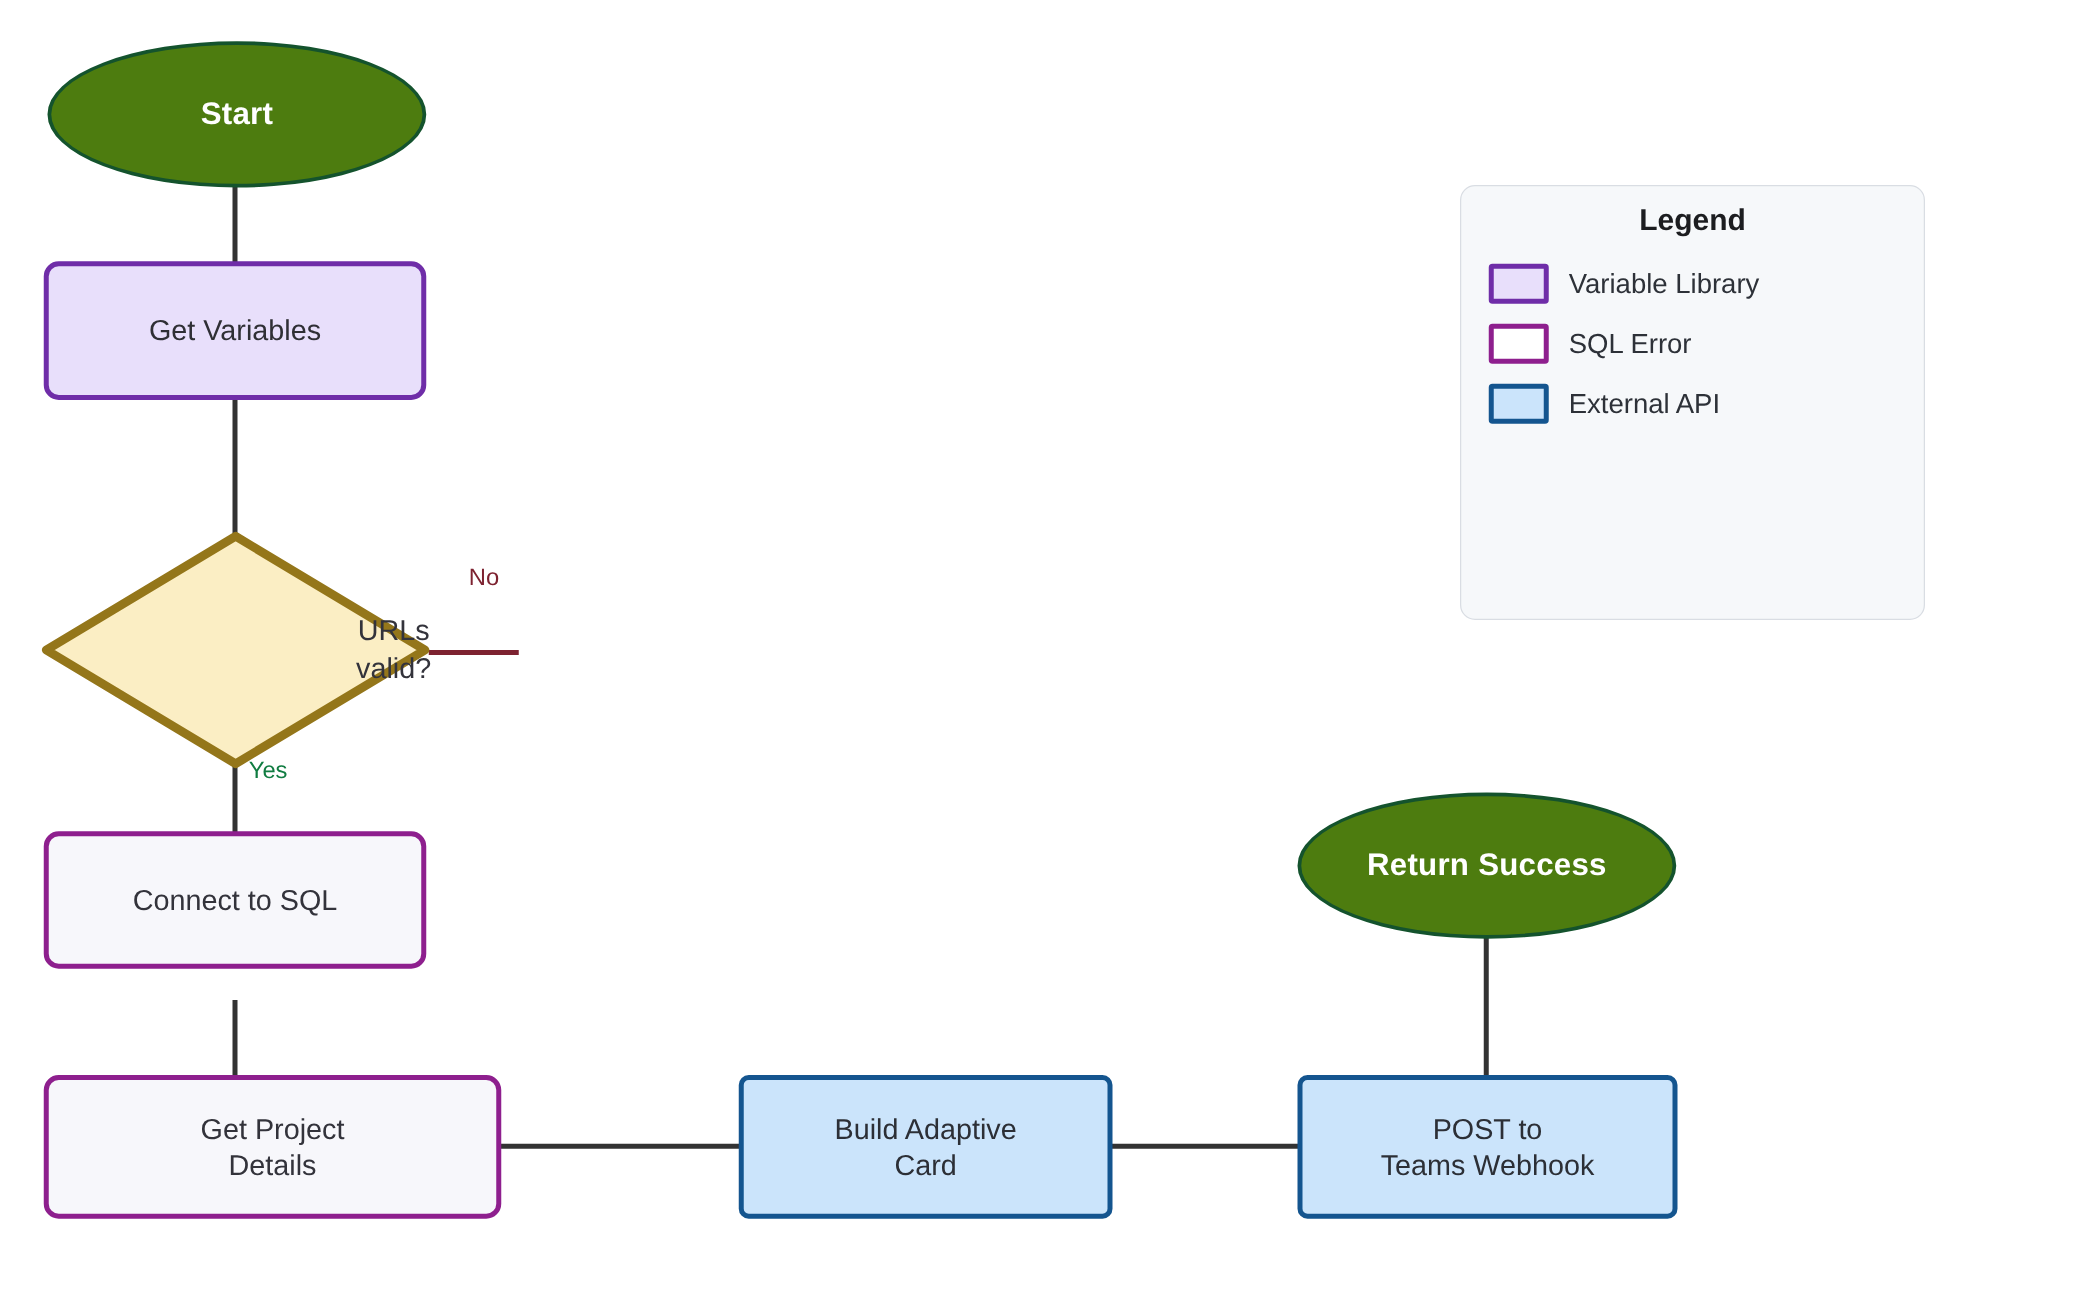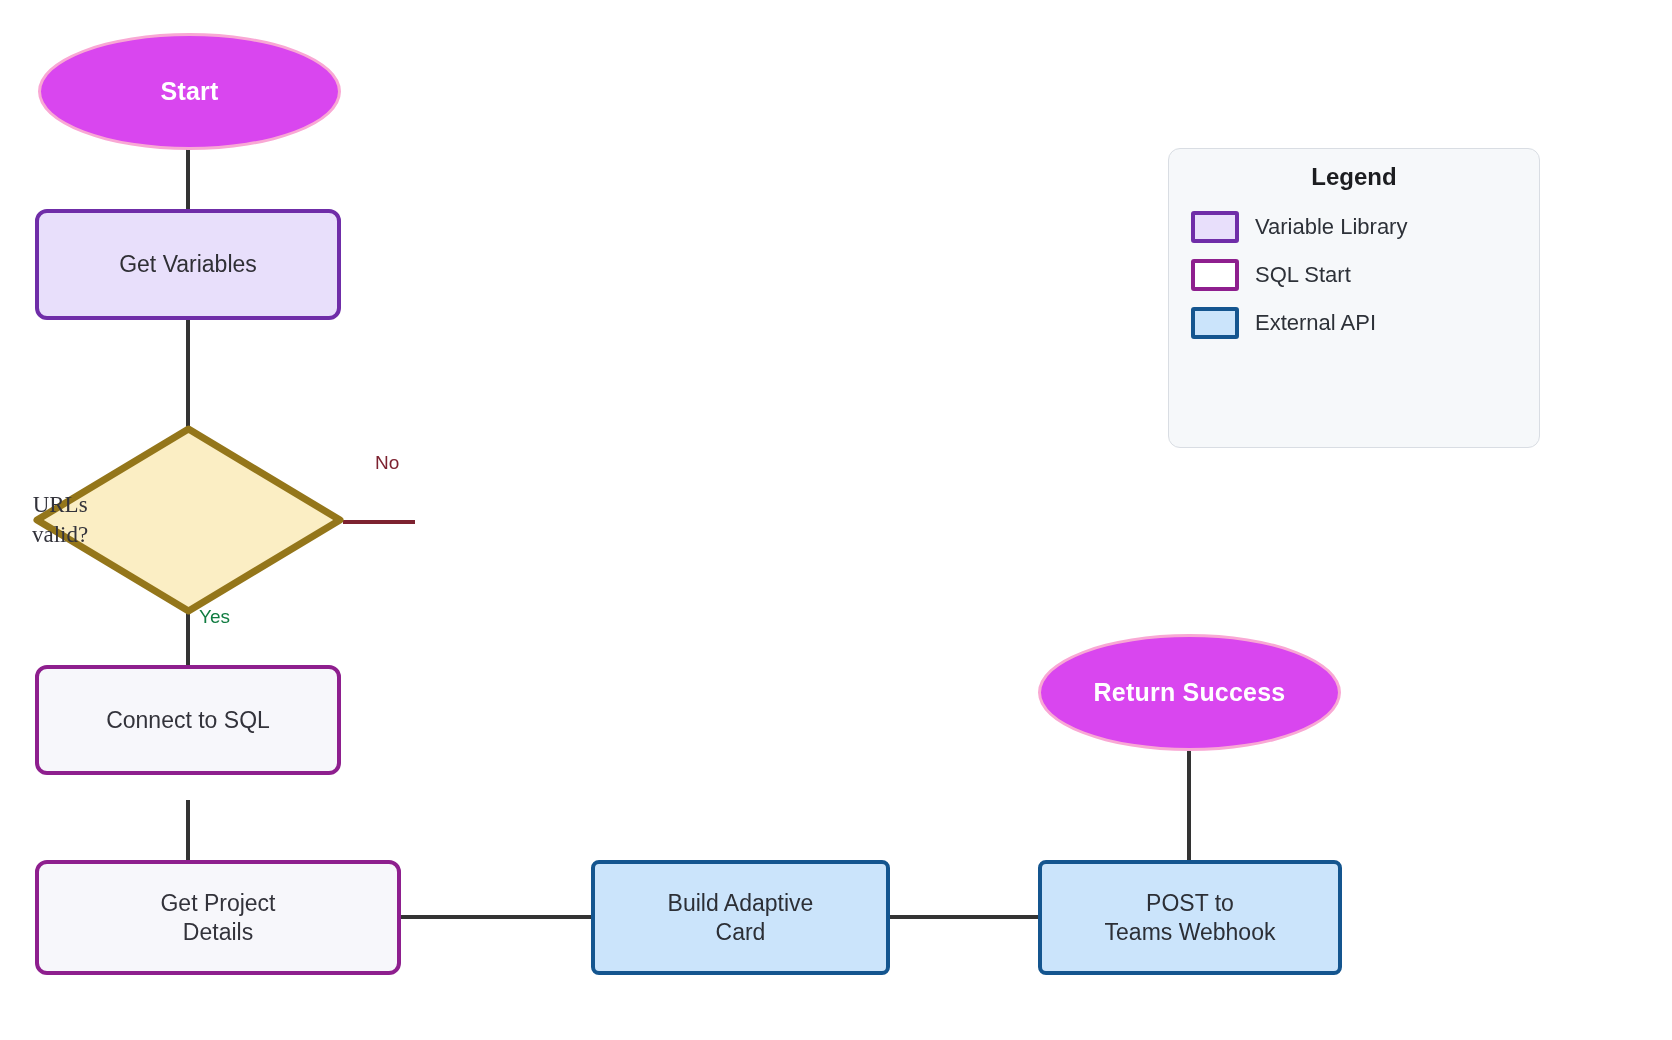--- a/index.html
+++ b/index.html
@@ -30,8 +30,8 @@
 
   
   .terminal {
-    background: #d946ef;
-    border: 3px solid #f9a8d4;
+    background: #4d7c0f;
+    border: 3px solid #14532d;
     border-radius: 50%;
     color: #ffffff;
     font-weight: bold;

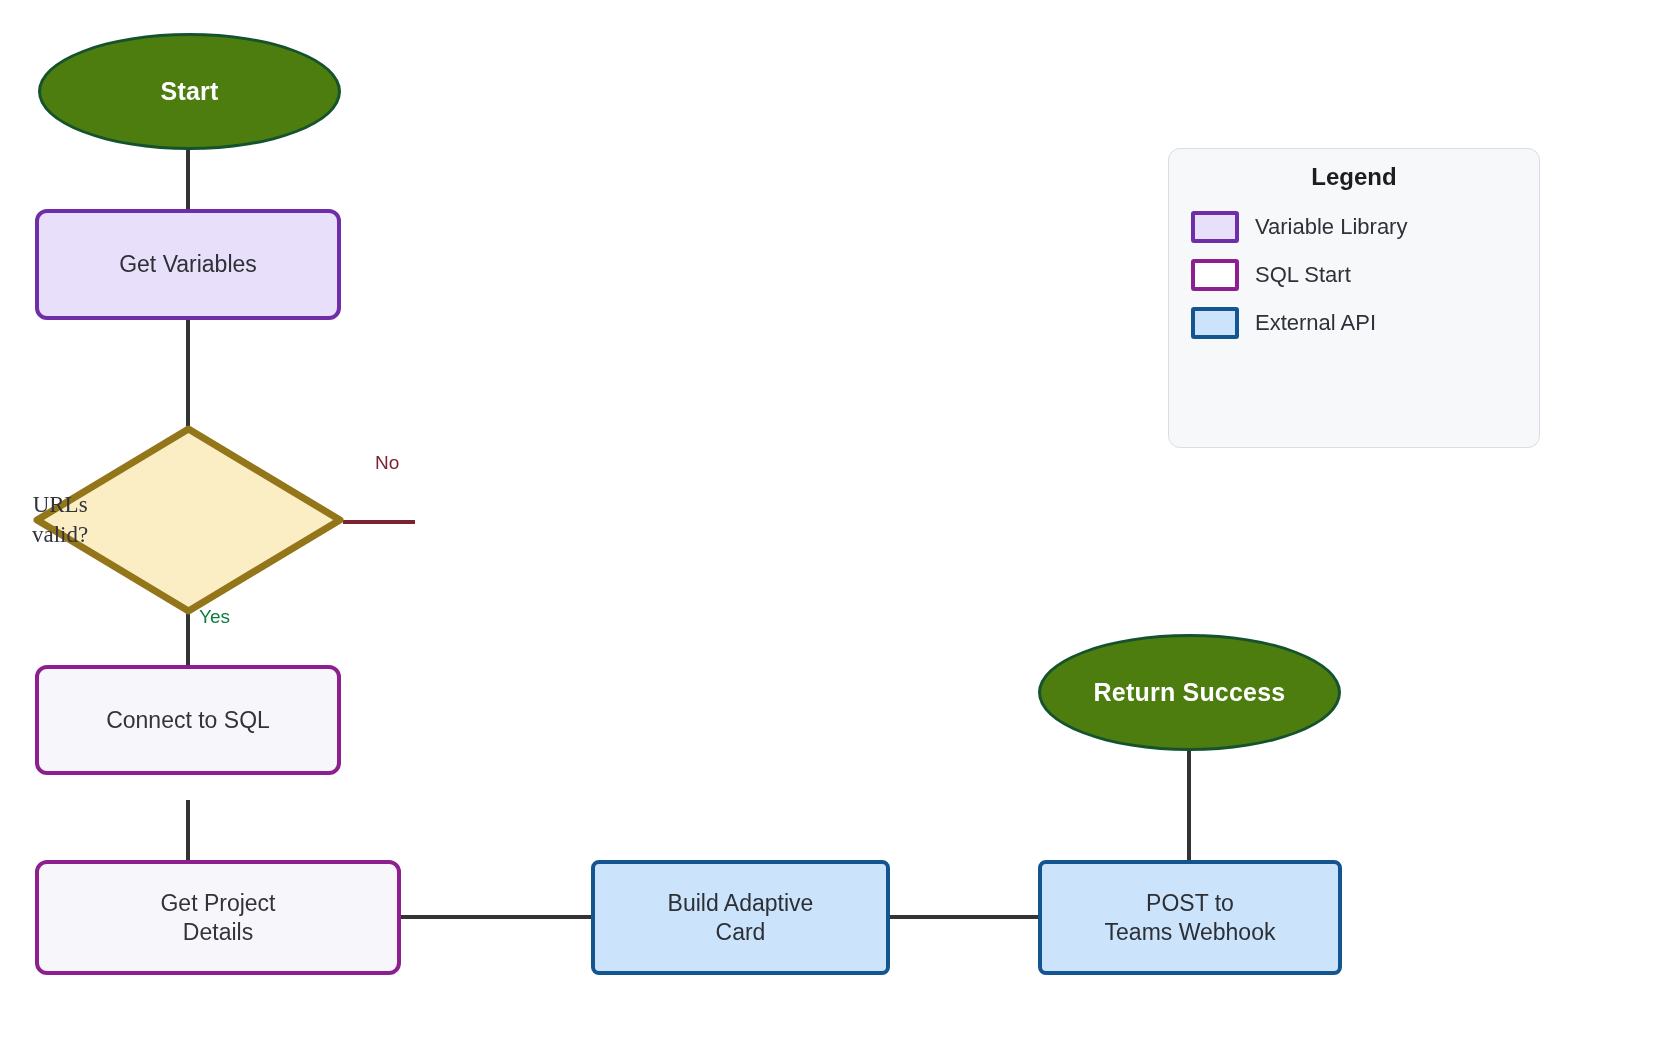--- a/index.html
+++ b/index.html
@@ -118,7 +118,7 @@
     left: 1168px;
     top: 148px;
     width: 372px;
-    height: 300px;
+    height: 348px;
     box-sizing: border-box;
     background: #f6f8fa;
     border: 1px solid #d9dde3;

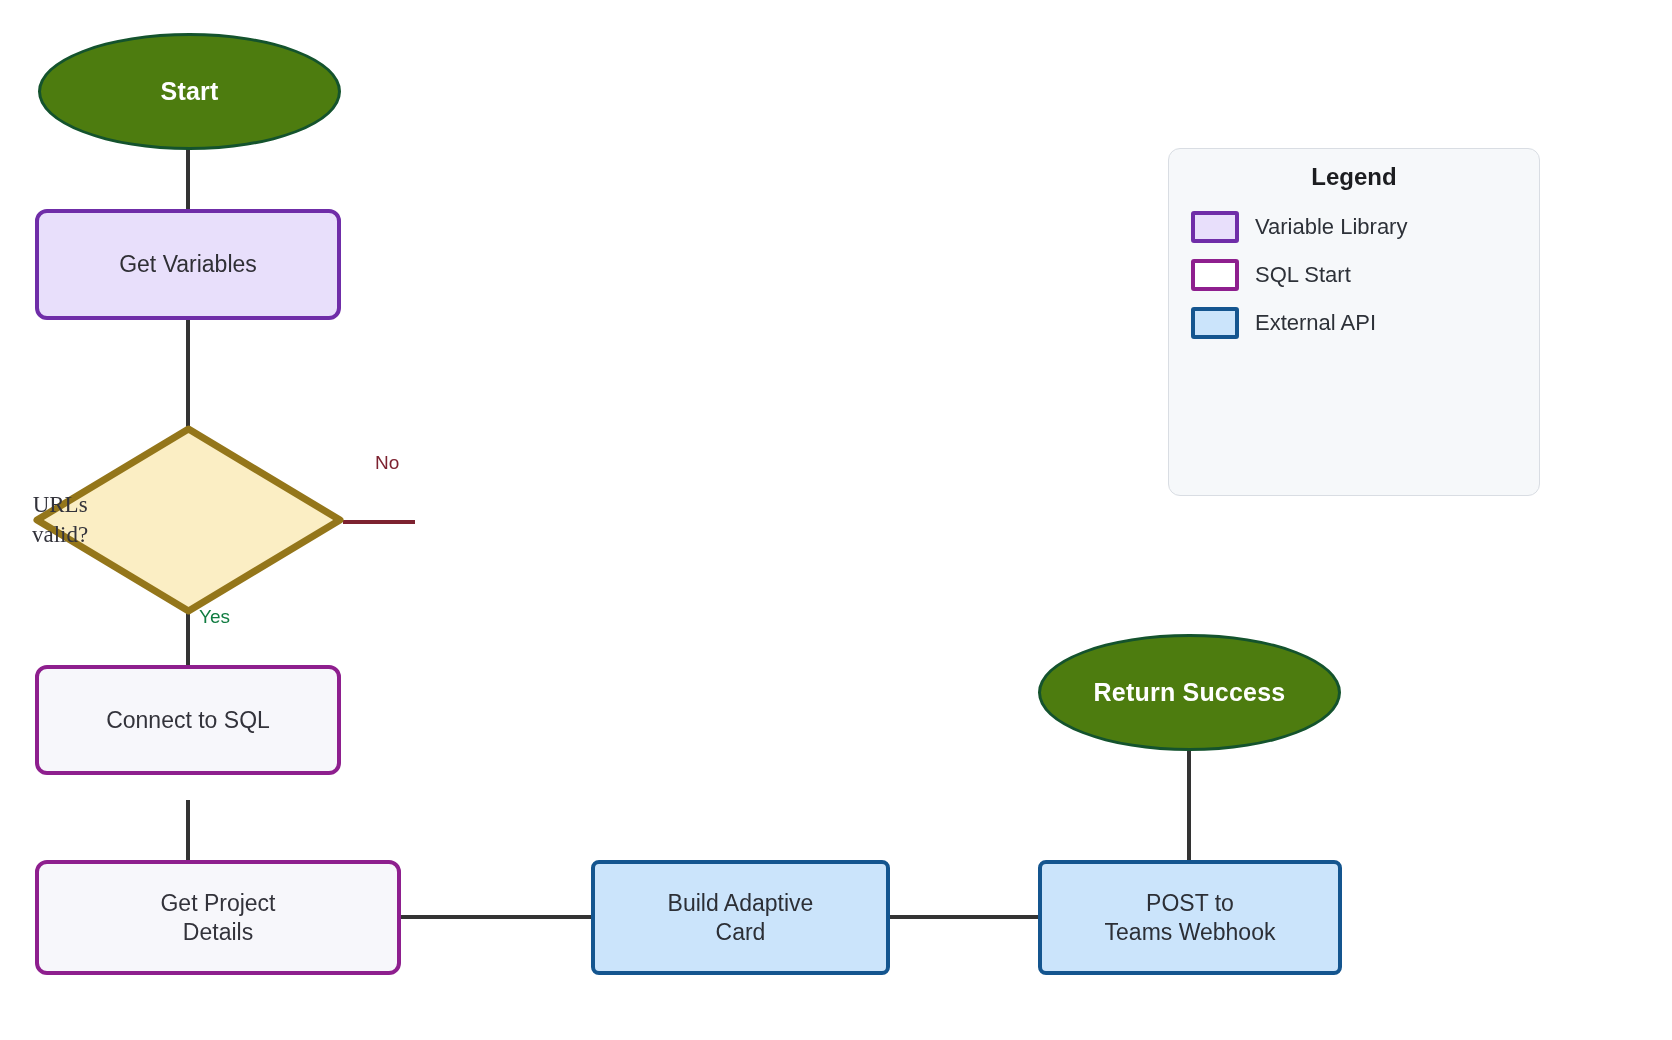--- a/index.html
+++ b/index.html
@@ -238,7 +238,7 @@
 
     <div class="legend-row" style="top:110px;">
       <span class="swatch sw-sql"></span>
-      <span class="legend-label">SQL Start</span>
+      <span class="legend-label">SQL Error</span>
     </div>
 
     <div class="legend-row" style="top:158px;">

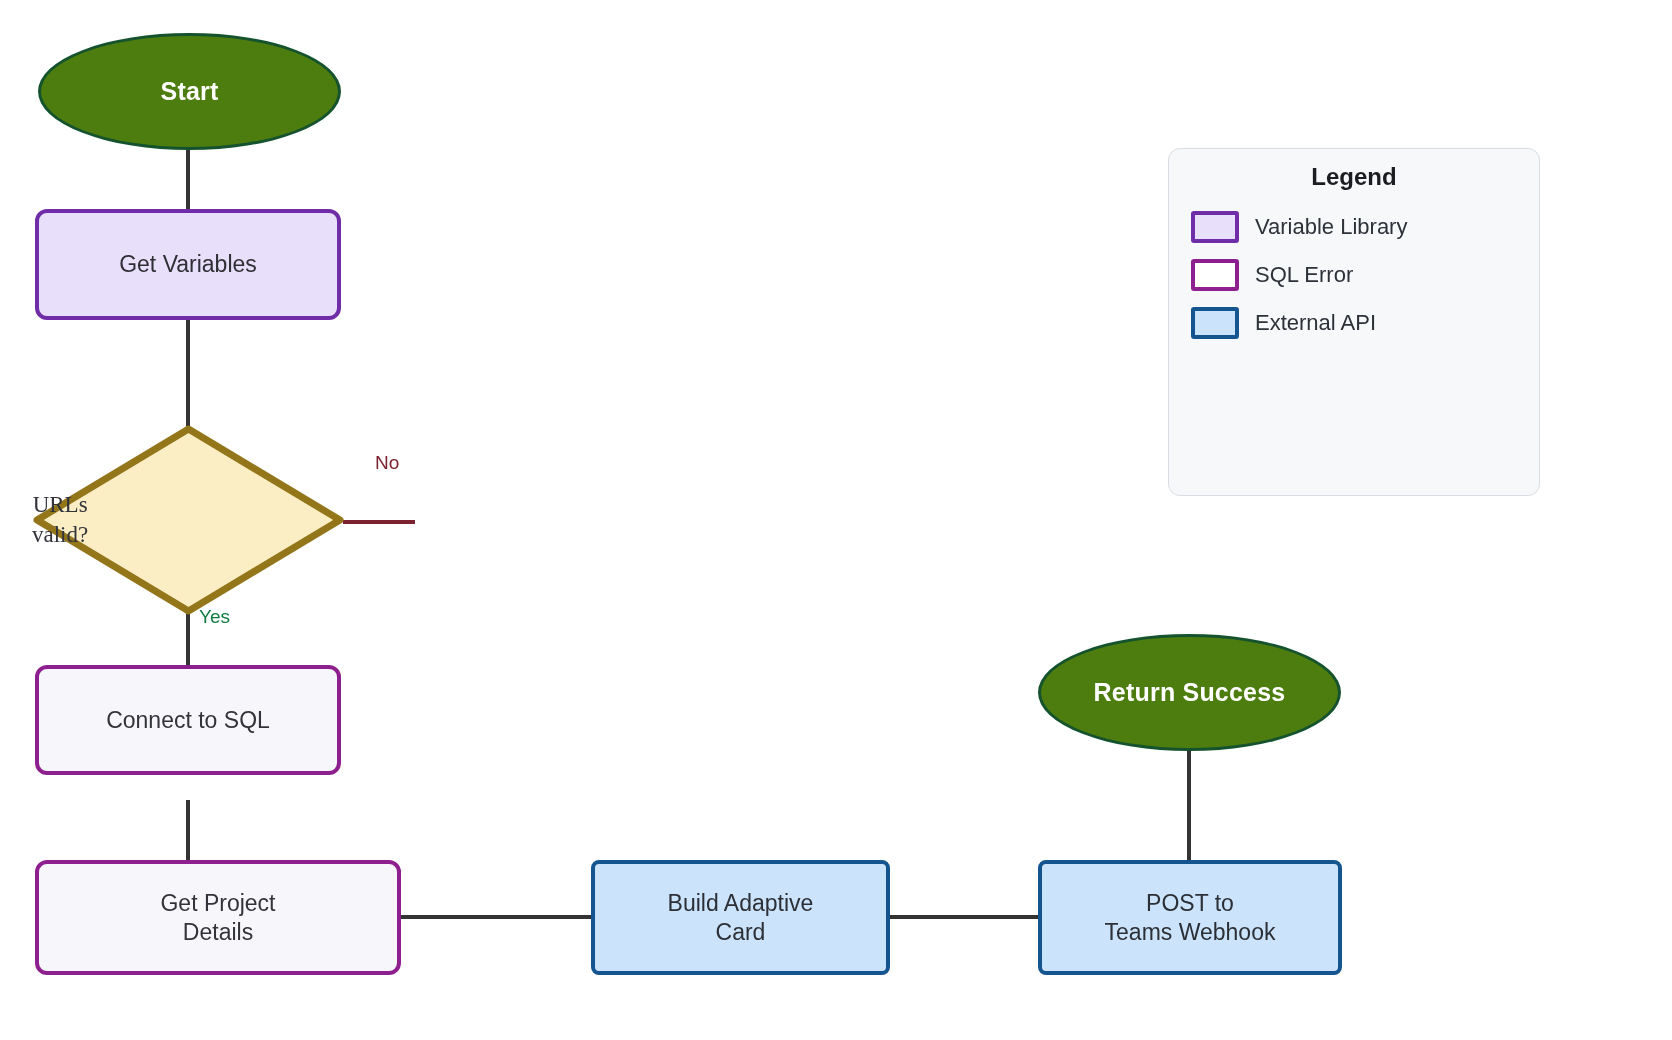--- a/index.html
+++ b/index.html
@@ -80,8 +80,7 @@
     position: absolute;
     display: flex;
     align-items: center;
-    justify-content: flex-start;
-    font-family: Liberation Serif, serif;
+    justify-content: flex-end;
   }
   .decision svg { position: absolute; left: 0; top: 0; }
   .decision .dtext {

